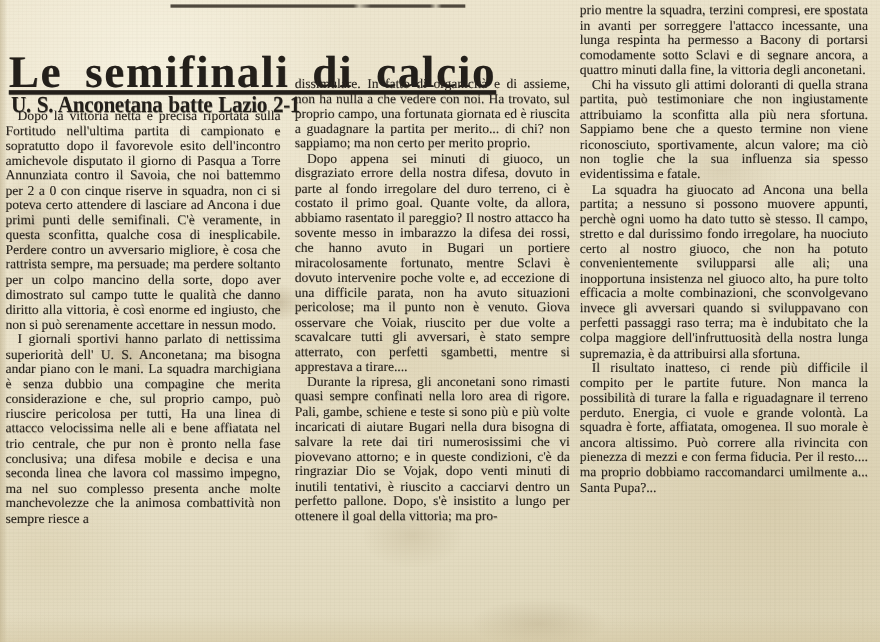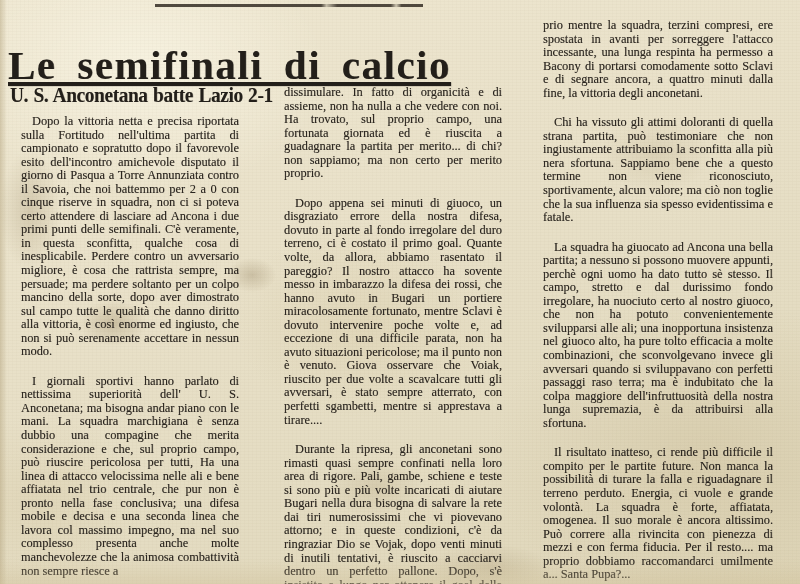--- a/index.html
+++ b/index.html
@@ -118,7 +118,7 @@
     text-shadow: 0.35px 0.2px 0 rgba(42,37,31,0.35);
   }
   .column p {
-    margin: 16px;
+    margin: 0;
     text-indent: 11px;
     -webkit-hyphens: none;
     hyphens: none;

